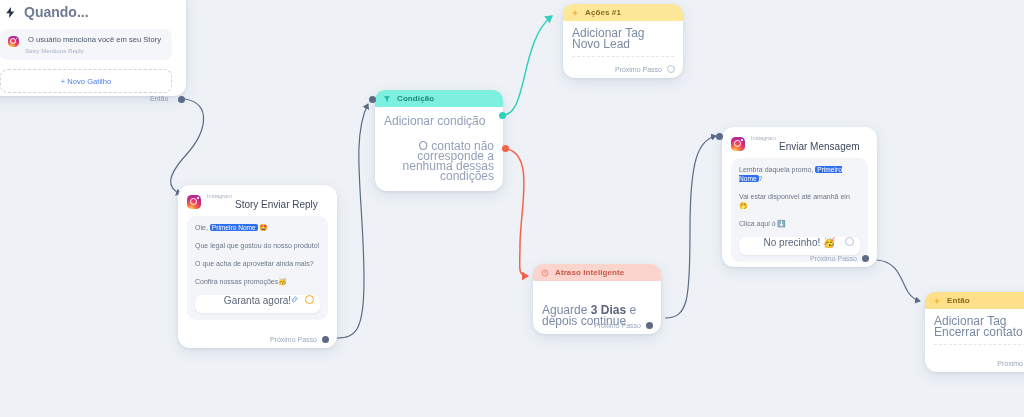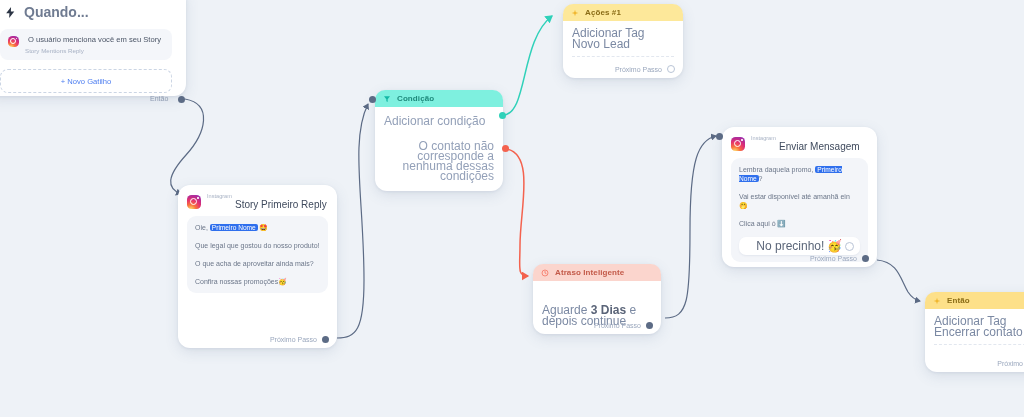--- a/index.html
+++ b/index.html
@@ -168,7 +168,7 @@
       </span>
       <div>
         <div class="card-sub">Instagram</div>
-        <div class="card-title">Story Primeiro Reply</div>
+        <div class="card-title">Story Enviar Reply</div>
       </div>
     </div>
     <div style="padding:0 9px;">

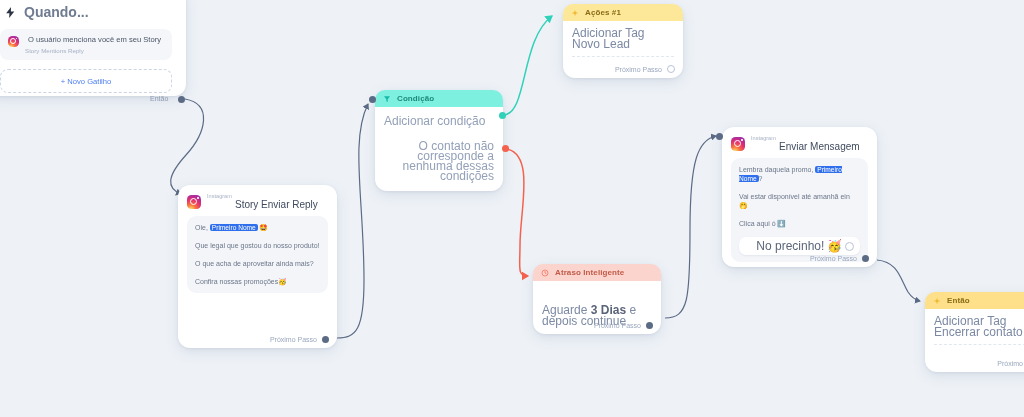--- a/index.html
+++ b/index.html
@@ -55,8 +55,8 @@
   .msg p{margin:0 0 9px 0;font-size:7px;color:#6b7689;line-height:9px;}
   .msg p:last-child{margin-bottom:0;}
   .var{background:#2f6fed;color:#fff;border-radius:2px;padding:0 2px;font-size:6.6px;}
-  .btn-wide{background:#fff;border-radius:7px;height:18px;display:flex;align-items:center;
-            justify-content:center;position:relative;font-size:12px;color:#5b6679;
+  .btn-wide{background:#fff;border-radius:7px;height:18px;display:flex;align-items:flex-start;
+            justify-content:center;position:relative;font-size:10px;color:#5b6679;
             box-shadow:0 1px 2px rgba(90,110,150,.10);}
   .btn-wide .right-ic{position:absolute;right:6px;display:flex;align-items:center;gap:6px;}
   .circ-o{width:7px;height:7px;border-radius:50%;border:1.2px solid #f0a92b;}

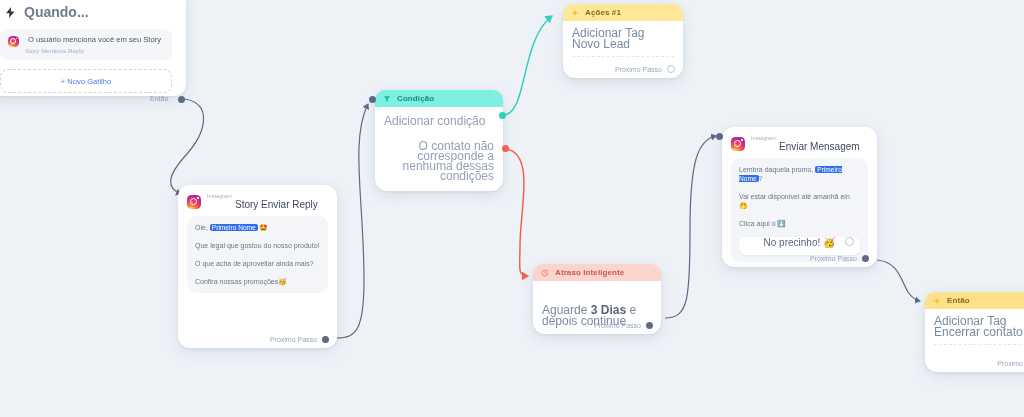--- a/index.html
+++ b/index.html
@@ -181,6 +181,16 @@
         <p>
           <span>Confira nossas promoções</span><span class="emoji">🥳</span>
         </p>
+        <div class="btn-wide">
+          <span>Garanta agora!</span>
+          <span class="right-ic">
+            <svg width="9" height="9" viewBox="0 0 24 24">
+              <path d="M9.5 14.5 a4 4 0 0 1 0-5.6 l2.5-2.5 a4 4 0 0 1 5.6 5.6 l-1.2 1.2" fill="none" stroke="#5b9cf6" stroke-width="2.2" stroke-linecap="round"></path>
+              <path d="M14.5 9.5 a4 4 0 0 1 0 5.6 l-2.5 2.5 a4 4 0 0 1-5.6-5.6 l1.2-1.2" fill="none" stroke="#5b9cf6" stroke-width="2.2" stroke-linecap="round"></path>
+            </svg>
+            <span class="circ-o"></span>
+          </span>
+        </div>
       </div>
     </div>
     <div class="next">

